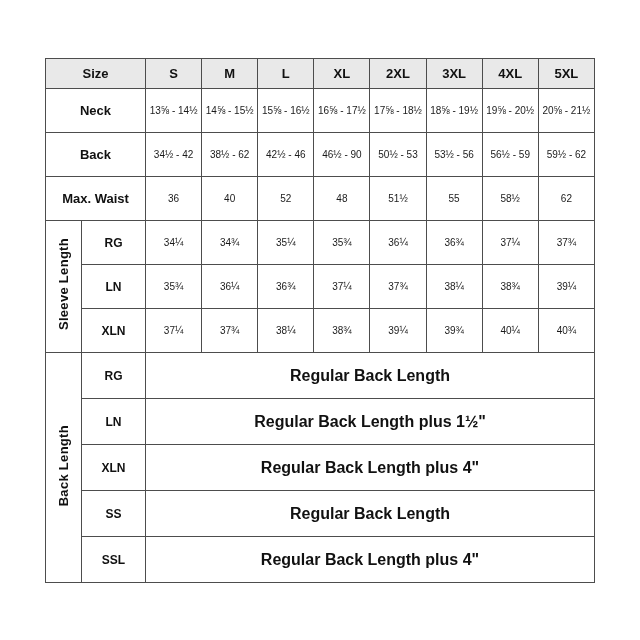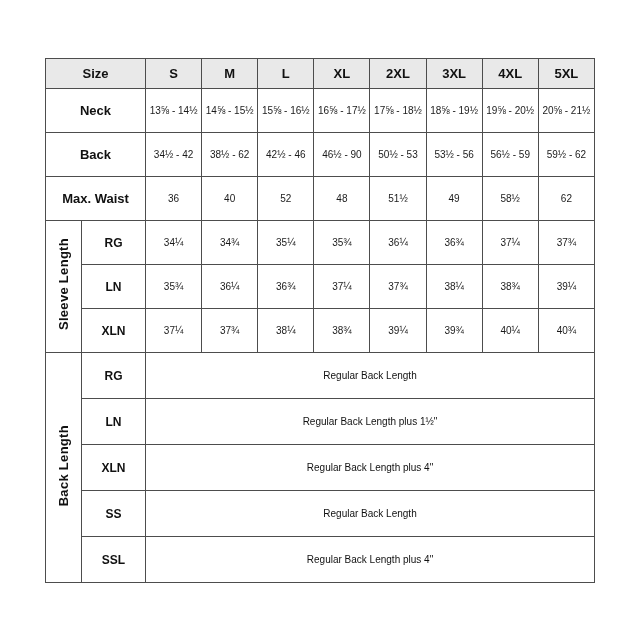--- a/index.html
+++ b/index.html
@@ -109,7 +109,7 @@
       <td class="val">52</td>
       <td class="val">48</td>
       <td class="val">51½</td>
-      <td class="val">49</td>
+      <td class="val">55</td>
       <td class="val">58½</td>
       <td class="val">62</td>
     </tr>

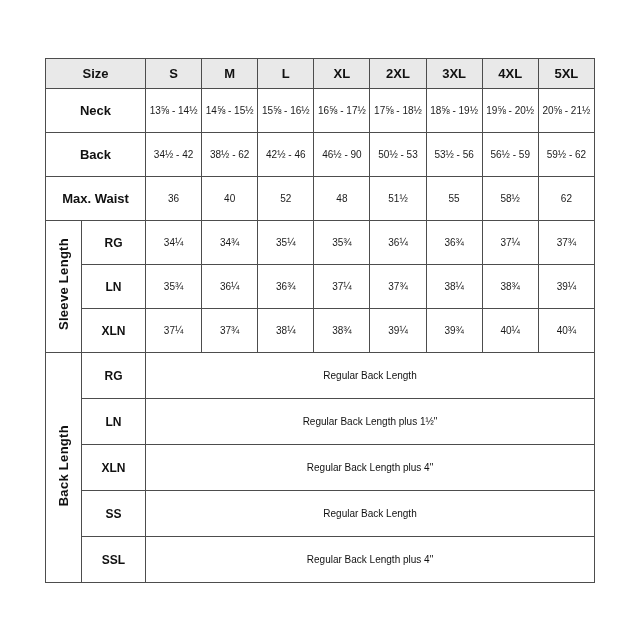--- a/index.html
+++ b/index.html
@@ -35,7 +35,7 @@
   .lbl { font-weight: bold; font-size: 13px; margin-top: 48px; }
   .sub { font-weight: bold; font-size: 12px; margin-top: 24px; }
   .val { font-size: 10px; font-weight: 400; color: #1a1a1a; white-space: nowrap; }
-  .back-val { font-size: 10px; font-weight: normal; }
+  .back-val { font-size: 16px; font-weight: bold; }
   .vlbl { padding: 0; }
   .vtext {
     display: inline-block;

